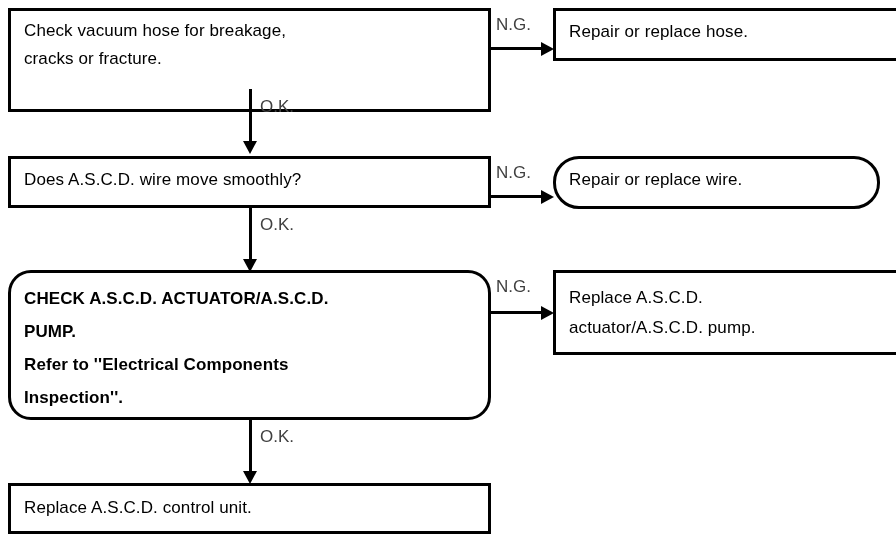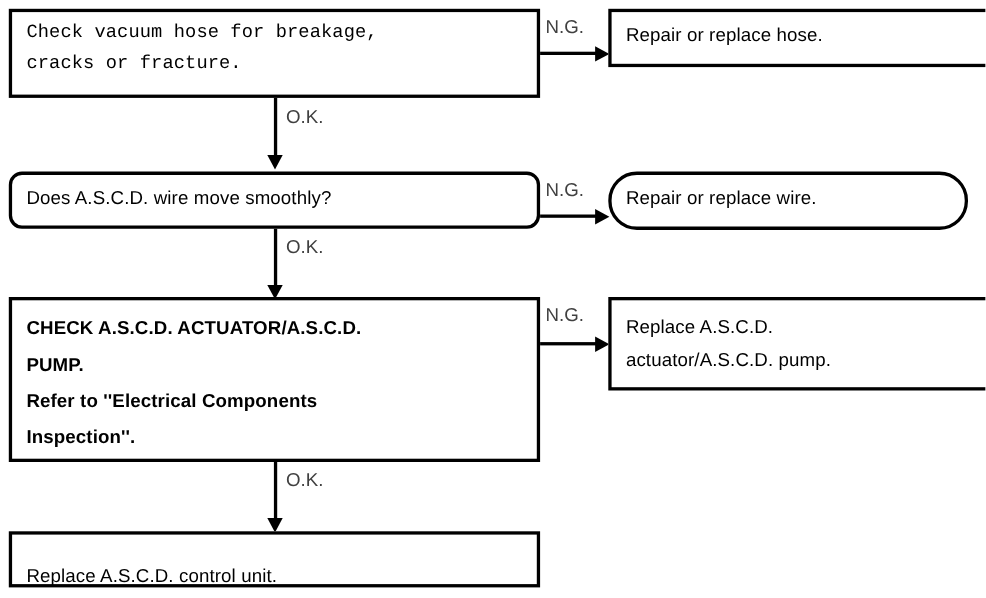--- a/index.html
+++ b/index.html
@@ -76,7 +76,7 @@
 
 <div id="canvas">
 
-  <div class="node" style="left:8px; top:8px; width:483px; height:81px;font-family:Liberation Mono, monospace;">Check vacuum hose for breakage,
+  <div class="node" style="left:8px; top:8px; width:483px; height:104px;">Check vacuum hose for breakage,
 cracks or fracture.</div>
 
   <div class="edge-label" style="left:496px; top:15px;">N.G.</div>

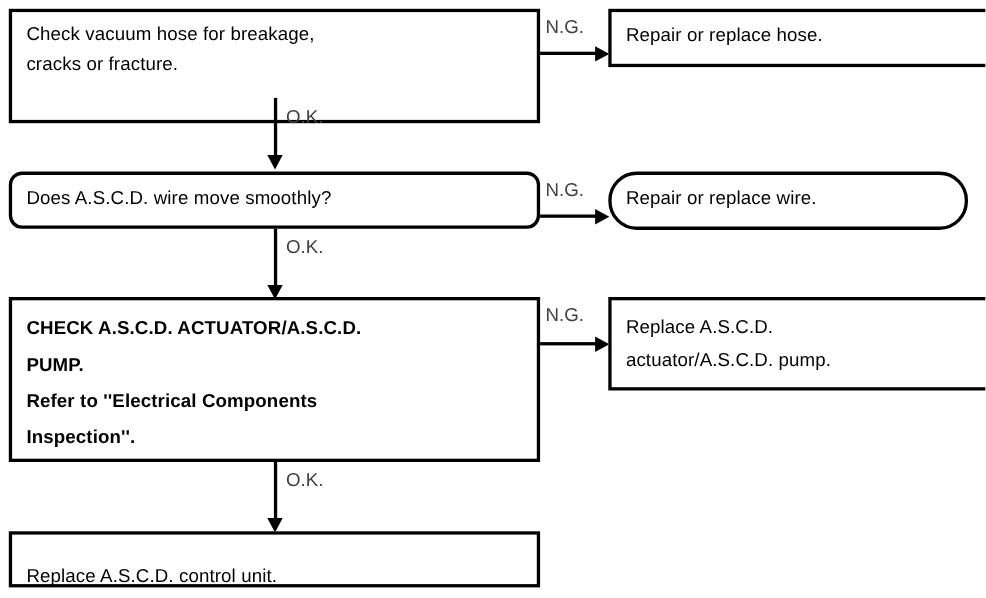--- a/index.html
+++ b/index.html
@@ -90,7 +90,7 @@
   <div class="v-arrowhead" style="left:243px; top:141px;"></div>
   <div class="edge-label" style="left:260px; top:97px;">O.K.</div>
 
-  <div class="node" style="left:8px; top:156px; width:483px; height:52px; padding-top:7px;border-radius:12px;">Does A.S.C.D. wire move smoothly?</div>
+  <div class="node" style="left:8px; top:156px; width:483px; height:52px; padding-top:7px;">Does A.S.C.D. wire move smoothly?</div>
 
   <div class="edge-label" style="left:496px; top:163px;">N.G.</div>
 

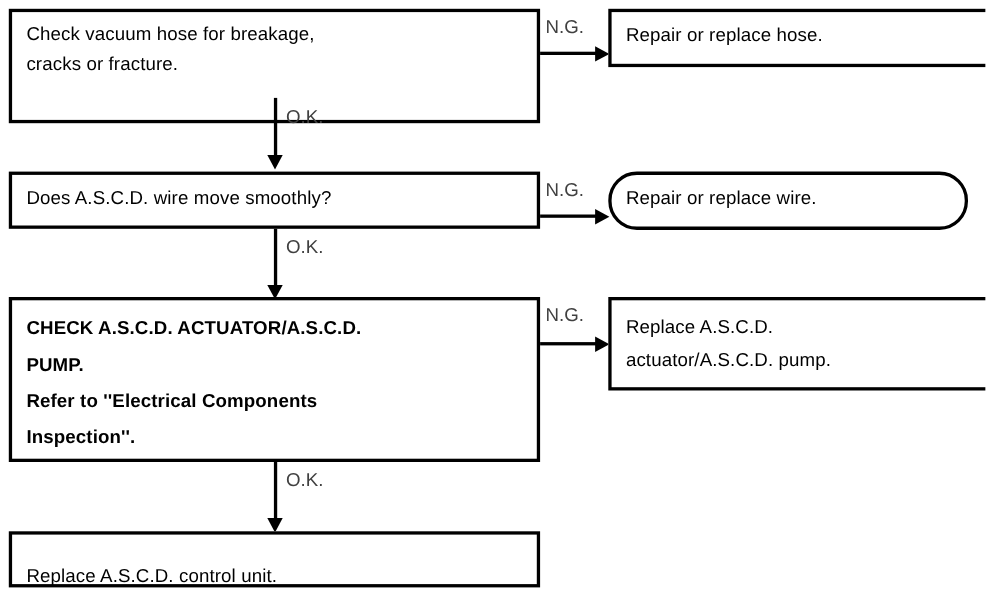--- a/index.html
+++ b/index.html
@@ -32,6 +32,7 @@
   }
   .node-bold {
     font-weight: 600;
+    border-radius: 23px;
   }
   
   .v-conn {

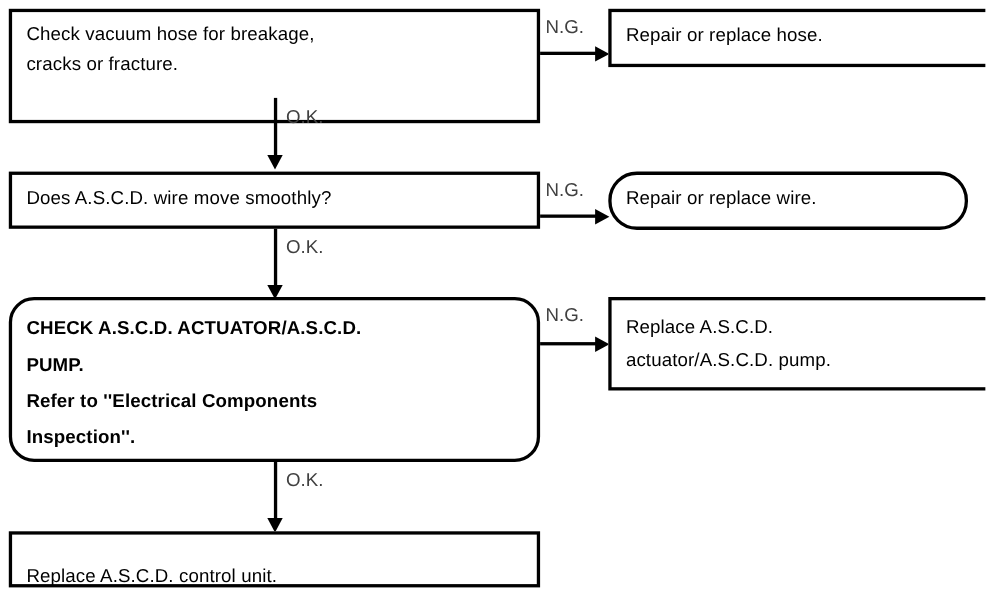--- a/index.html
+++ b/index.html
@@ -121,7 +121,7 @@
   <div class="v-arrowhead" style="left:243px; top:471px;"></div>
   <div class="edge-label" style="left:260px; top:427px;">O.K.</div>
 
-  <div class="node" style="left:8px; top:483px; width:483px; height:51px; padding-top:24px;">Replace A.S.C.D. control unit.</div>
+  <div class="node" style="left:8px; top:483px; width:483px; height:51px; padding-top:8px;">Replace A.S.C.D. control unit.</div>
 
 </div>
 

